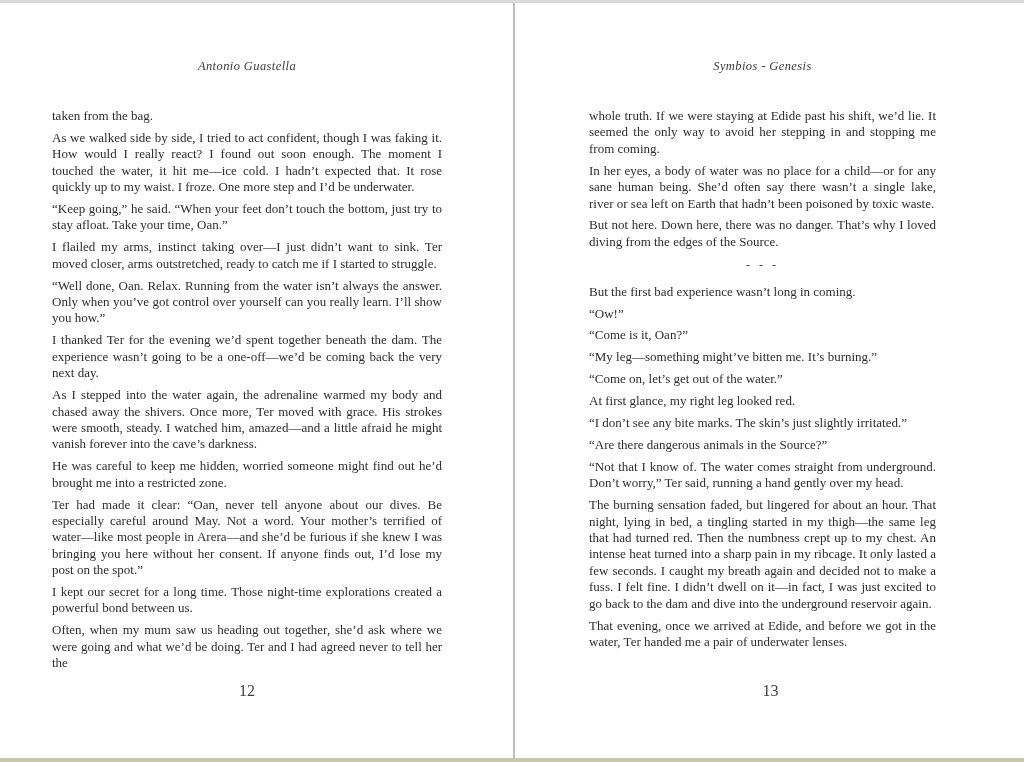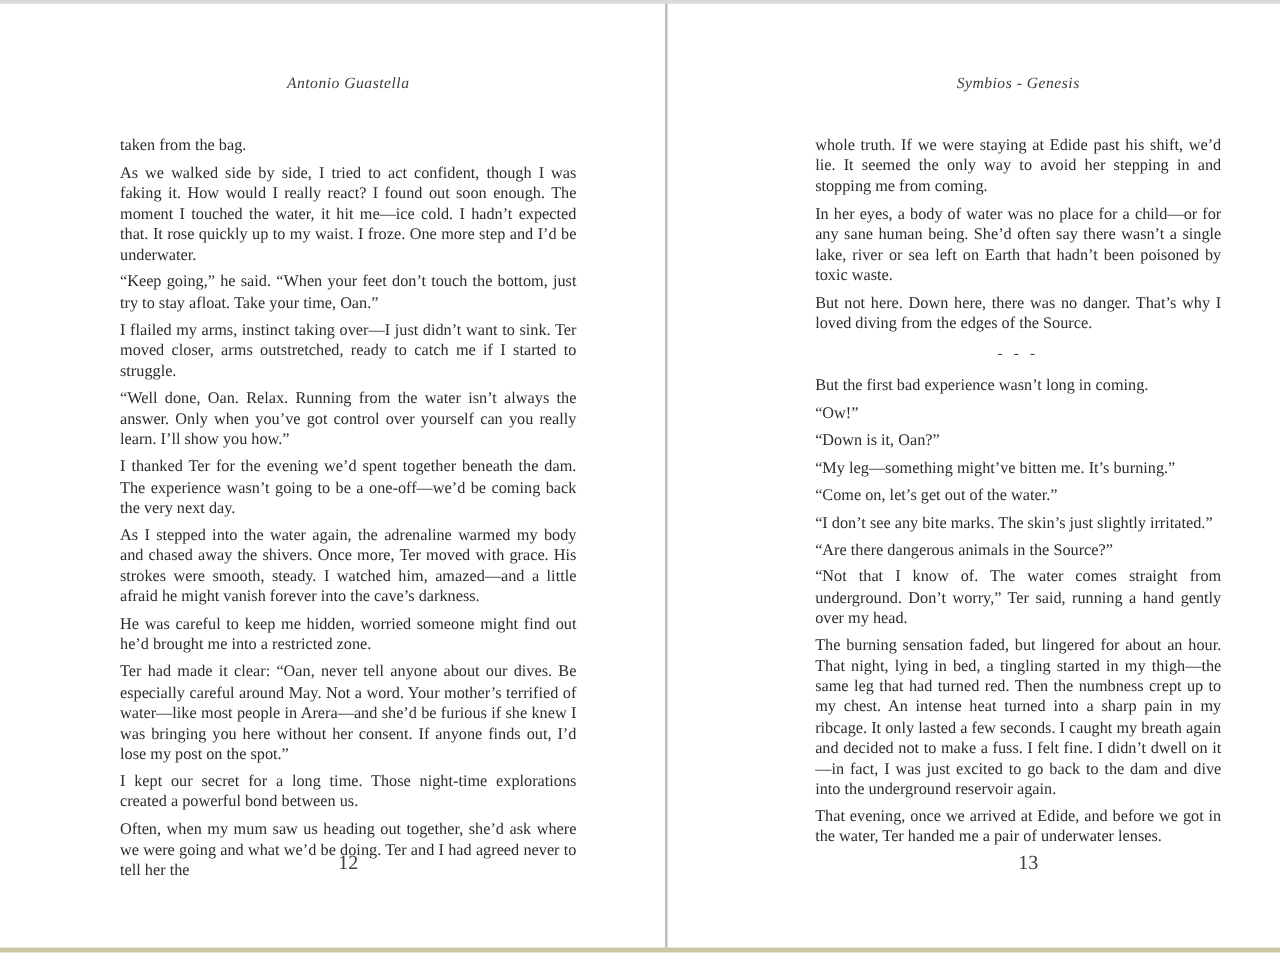--- a/index.html
+++ b/index.html
@@ -42,7 +42,6 @@
     position: relative;
     box-sizing: border-box;
     height: 100%;
-    margin-left: 44px;
   }
   .page.left {
     width: 513px;

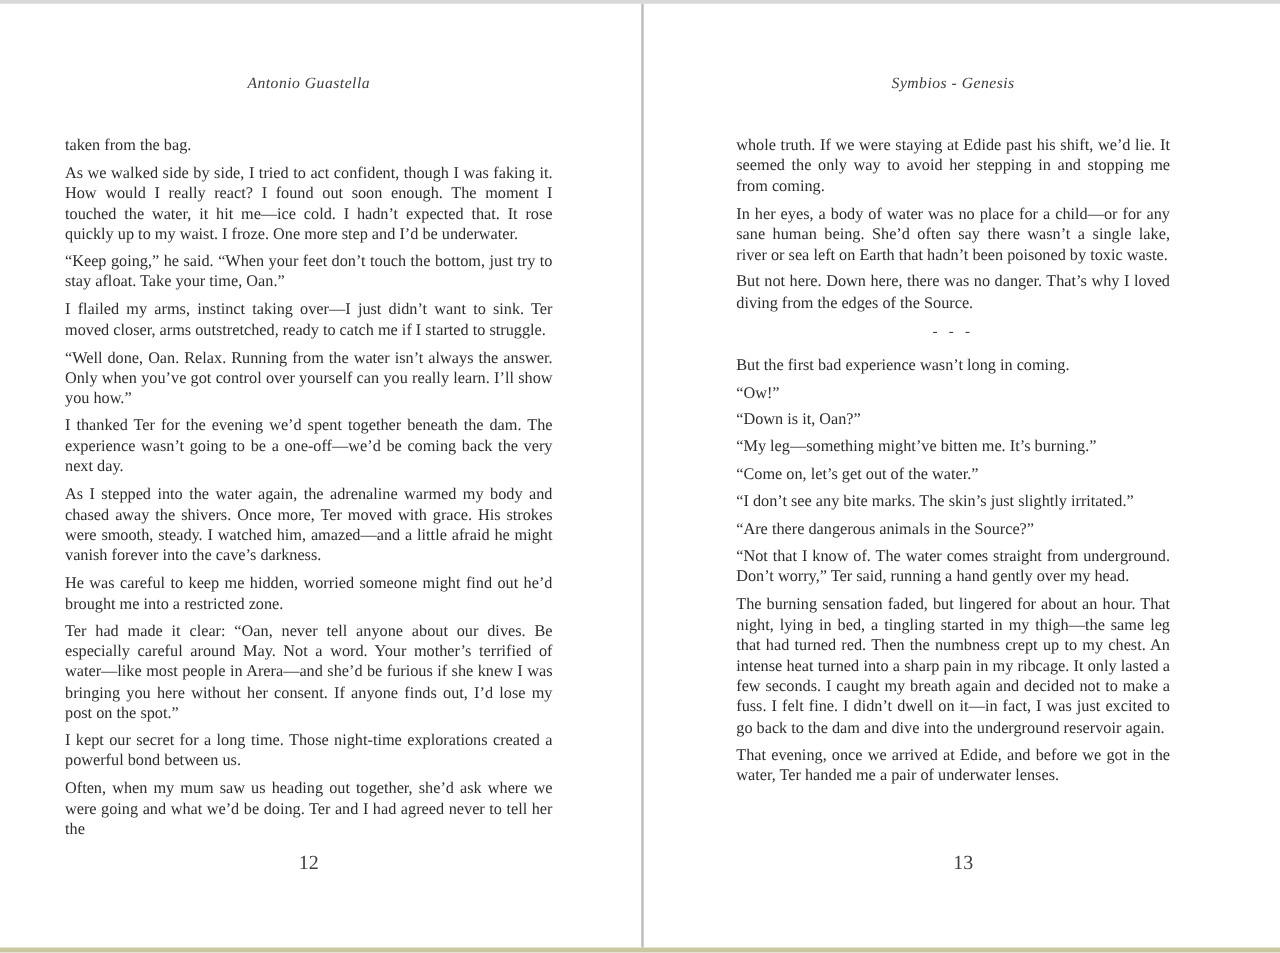--- a/index.html
+++ b/index.html
@@ -120,7 +120,7 @@
         <p class="separator">- - -</p>
         <p class="para">But the first bad experience wasn’t long in coming.</p>
         <p class="para">“Ow!”</p>
-        <p class="para">“Down is it, Oan?”</p>
+        <p class="para">“Come is it, Oan?”</p>
         <p class="para">“My leg—something might’ve bitten me. It’s burning.”</p>
         <p class="para">“Come on, let’s get out of the water.”</p>
         <p class="para">“I don’t see any bite marks. The skin’s just slightly irritated.”</p>

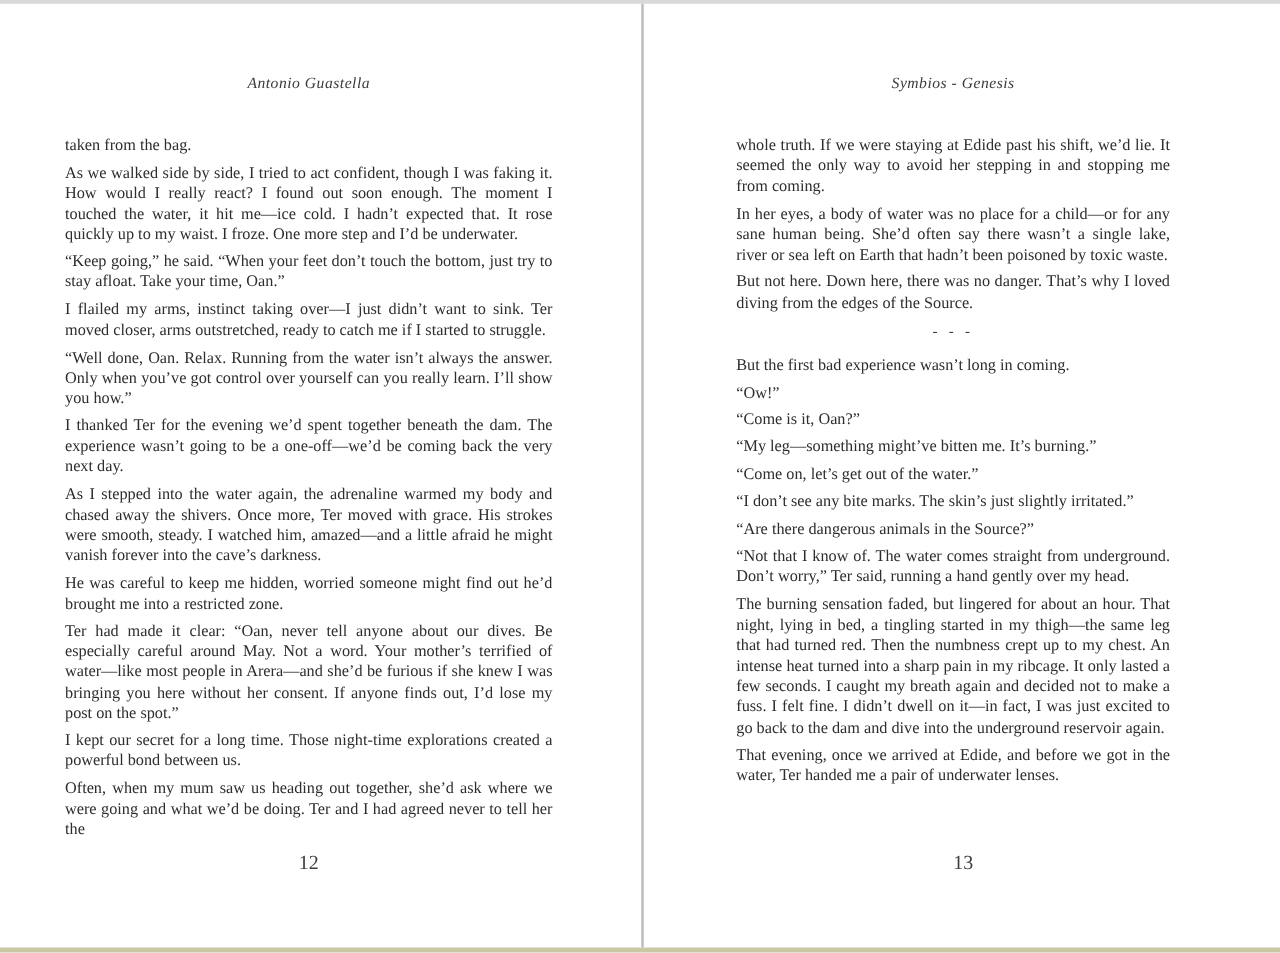--- a/index.html
+++ b/index.html
@@ -123,6 +123,7 @@
         <p class="para">“Come is it, Oan?”</p>
         <p class="para">“My leg—something might’ve bitten me. It’s burning.”</p>
         <p class="para">“Come on, let’s get out of the water.”</p>
+        <p class="para">At first glance, my right leg looked red.</p>
         <p class="para">“I don’t see any bite marks. The skin’s just slightly irritated.”</p>
         <p class="para">“Are there dangerous animals in the Source?”</p>
         <p class="para">“Not that I know of. The water comes straight from underground. Don’t worry,” Ter said, running a hand gently over my head.</p>

